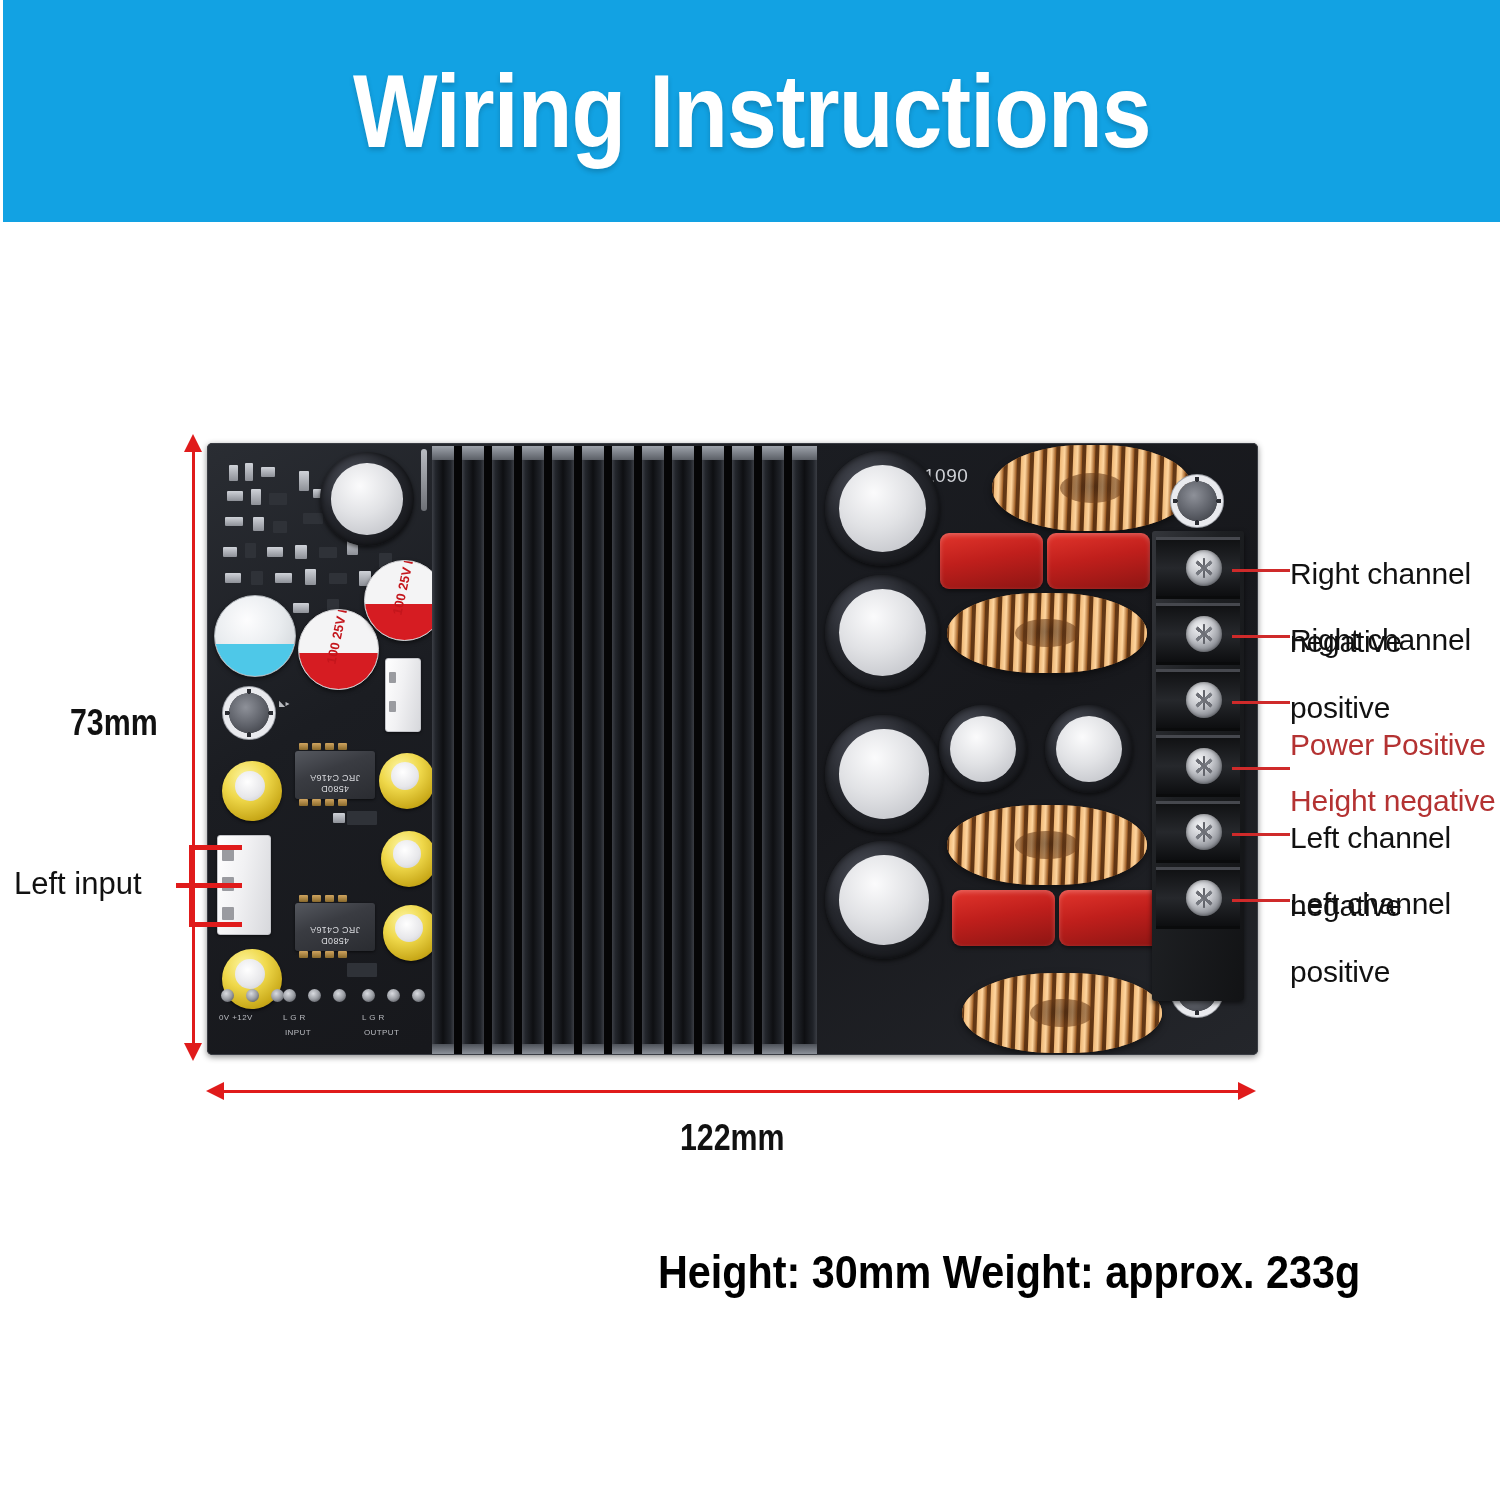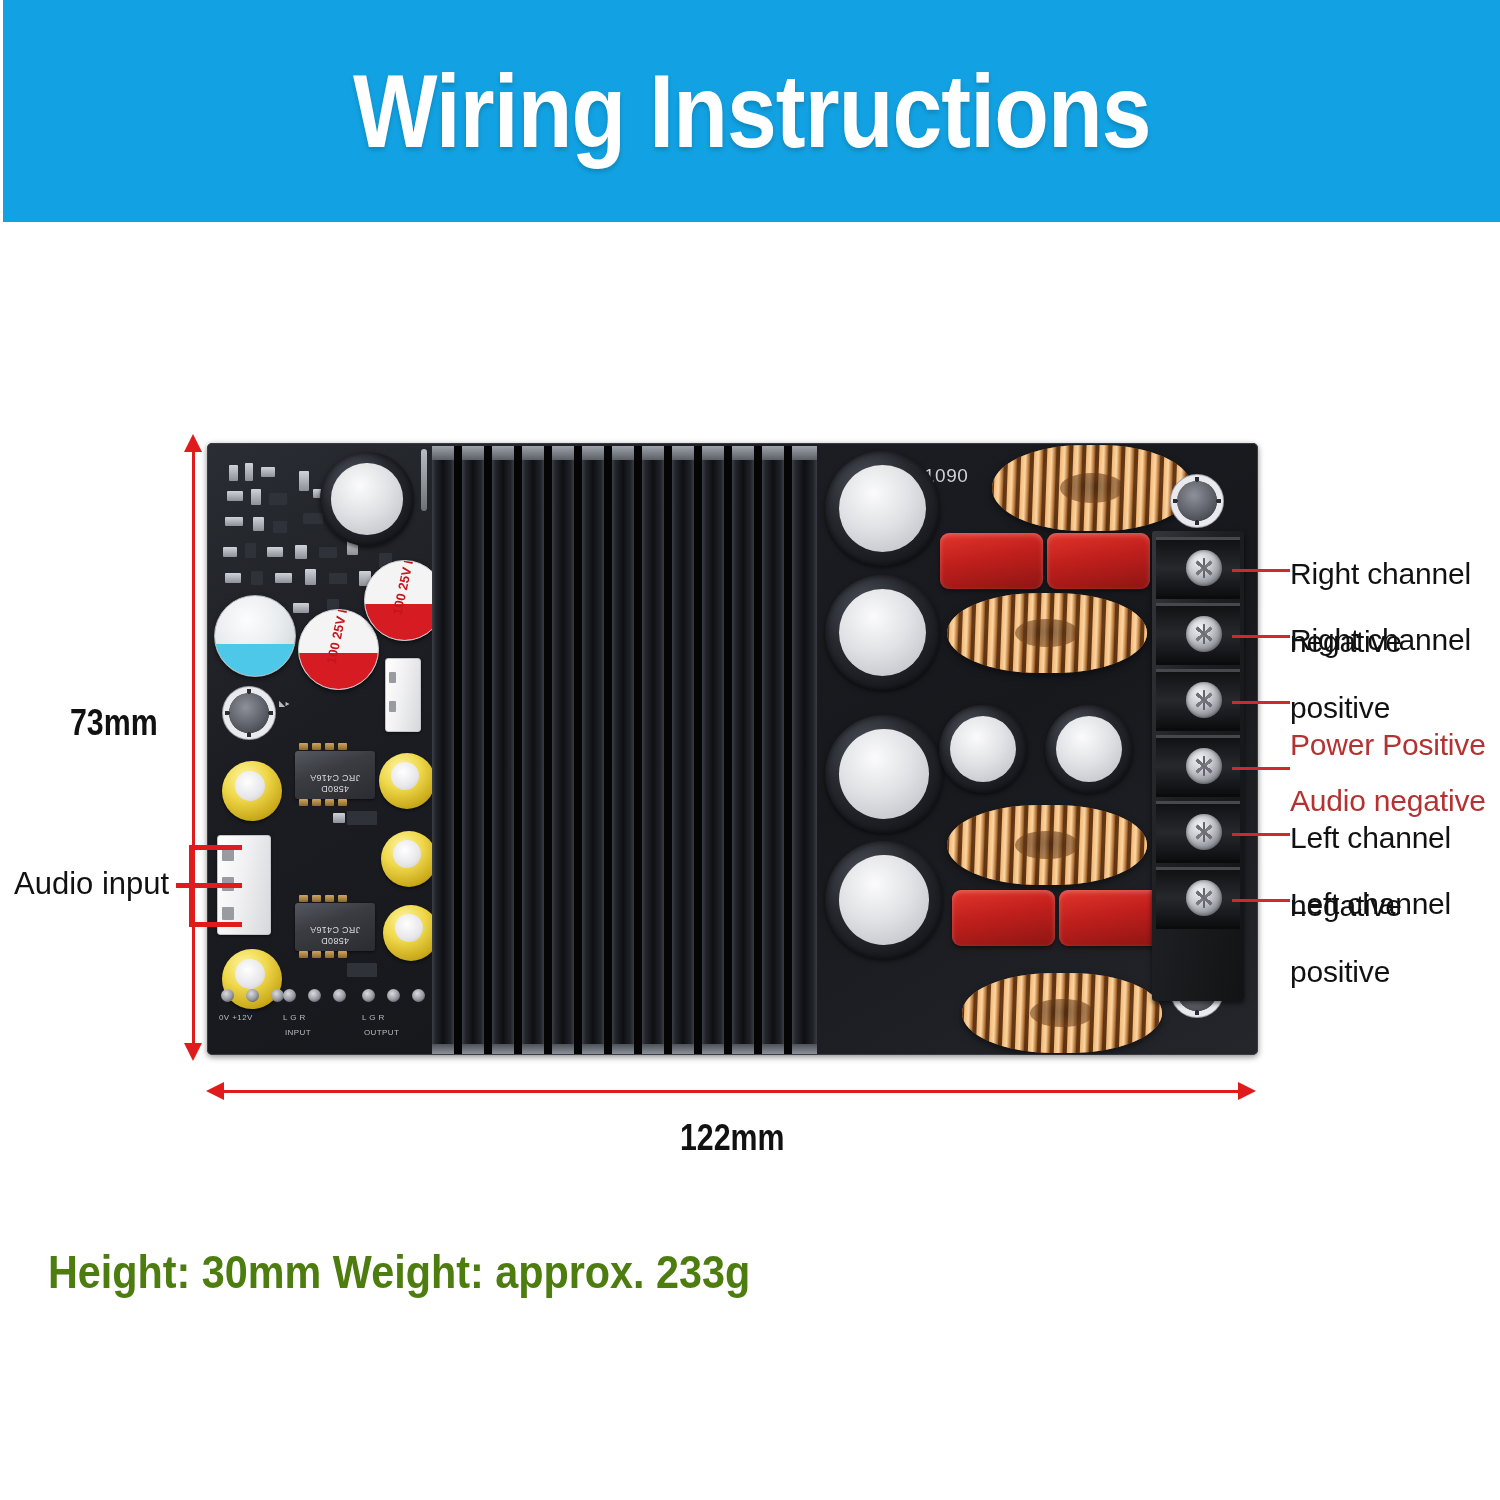--- a/index.html
+++ b/index.html
@@ -585,7 +585,7 @@
   </div>
 
   <div class="callout red" style="left:1290px;top:528px;">
-    <span>Audio negative</span>
+    <span>Height negative</span>
   </div>
 
   <div class="callout" style="left:1290px;top:565px;">

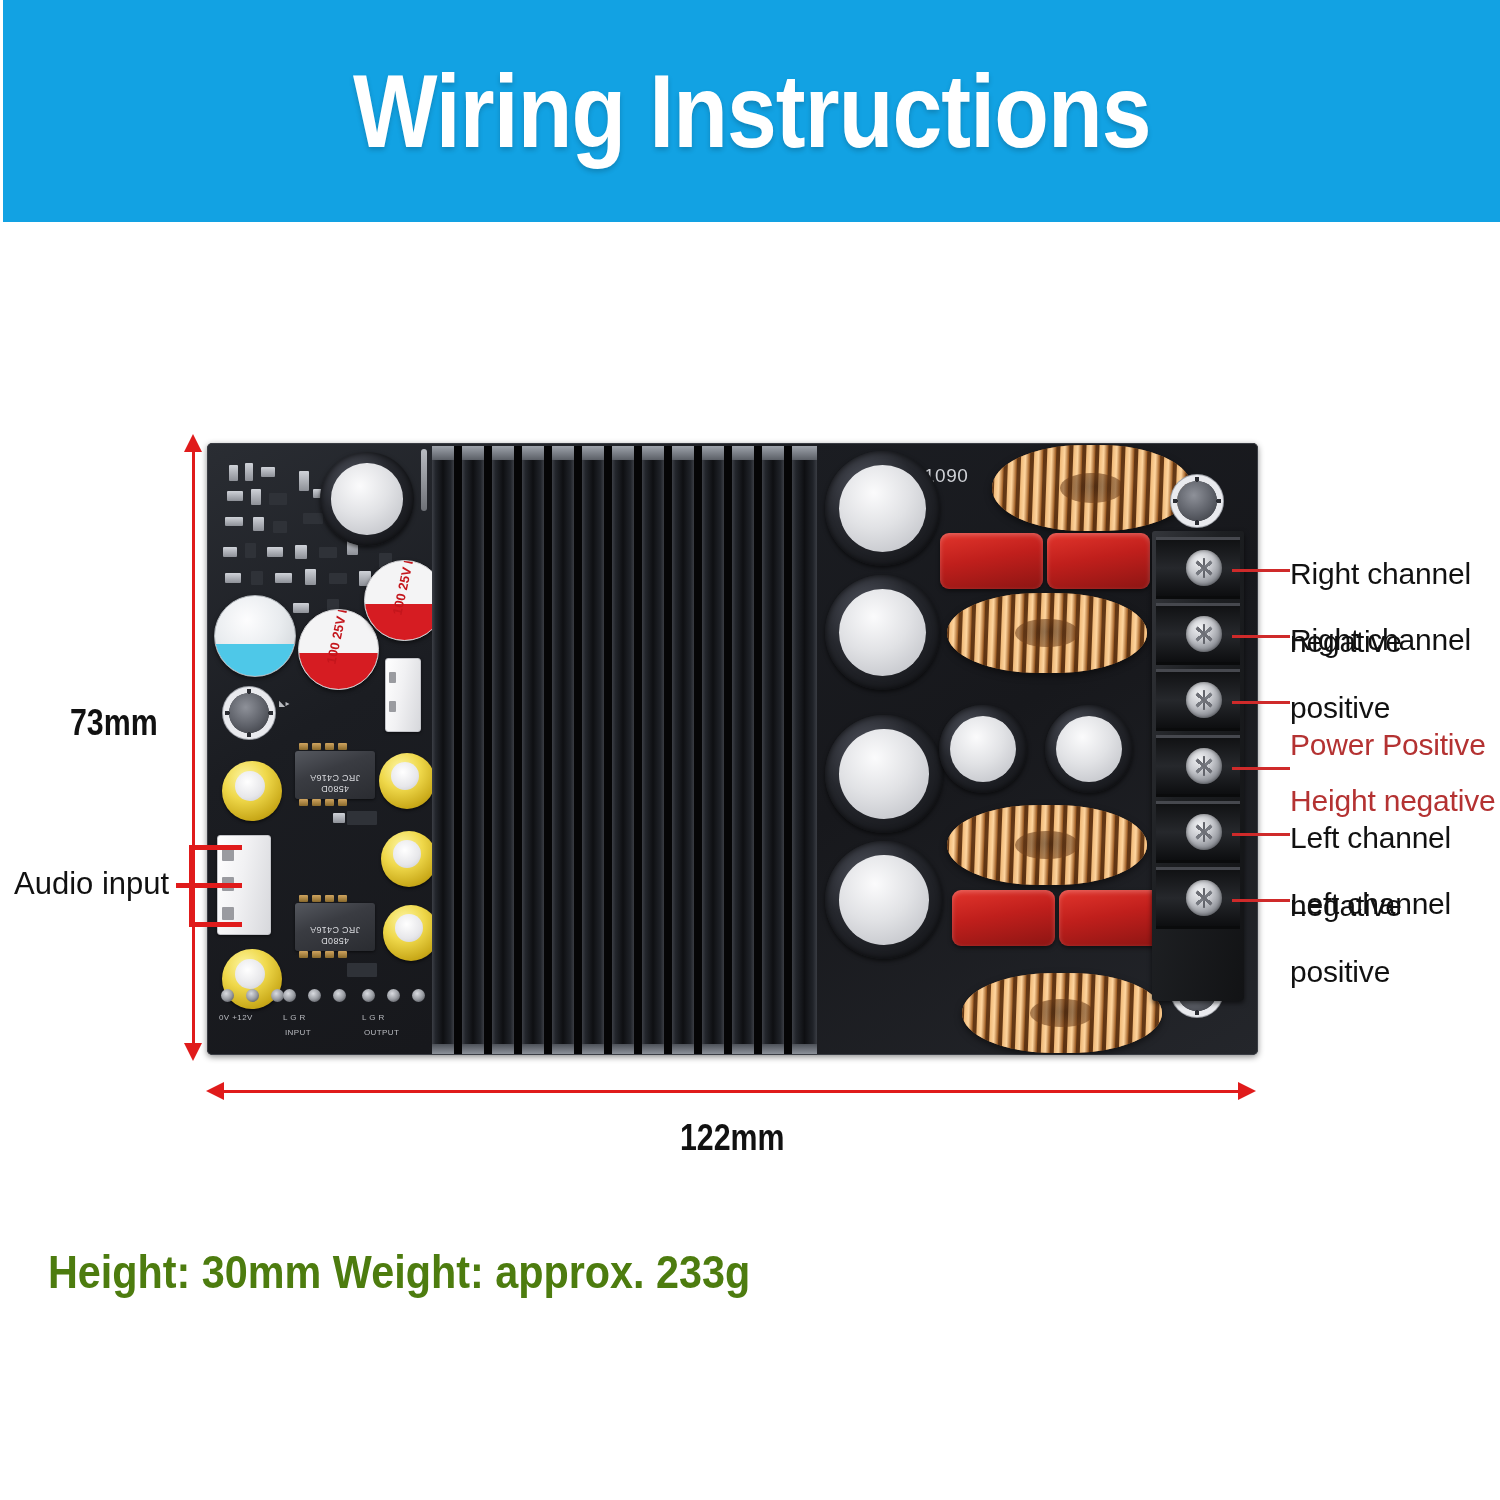--- a/index.html
+++ b/index.html
@@ -561,7 +561,7 @@
   <div class="brk-h" style="left:189px;top:623px;width:53px;"></div>
   <div class="brk-h" style="left:176px;top:661px;width:66px;"></div>
   <div class="brk-h" style="left:189px;top:700px;width:53px;"></div>
-  <div class="ai-label" style="left:14px;top:644px;">Audio input</div>
+  <div class="ai-label" style="left:14px;top:644px;">Left input</div>
 
   <div class="lead" style="left:1232px;top:347px;width:58px;"></div>
   <div class="lead" style="left:1232px;top:413px;width:58px;"></div>

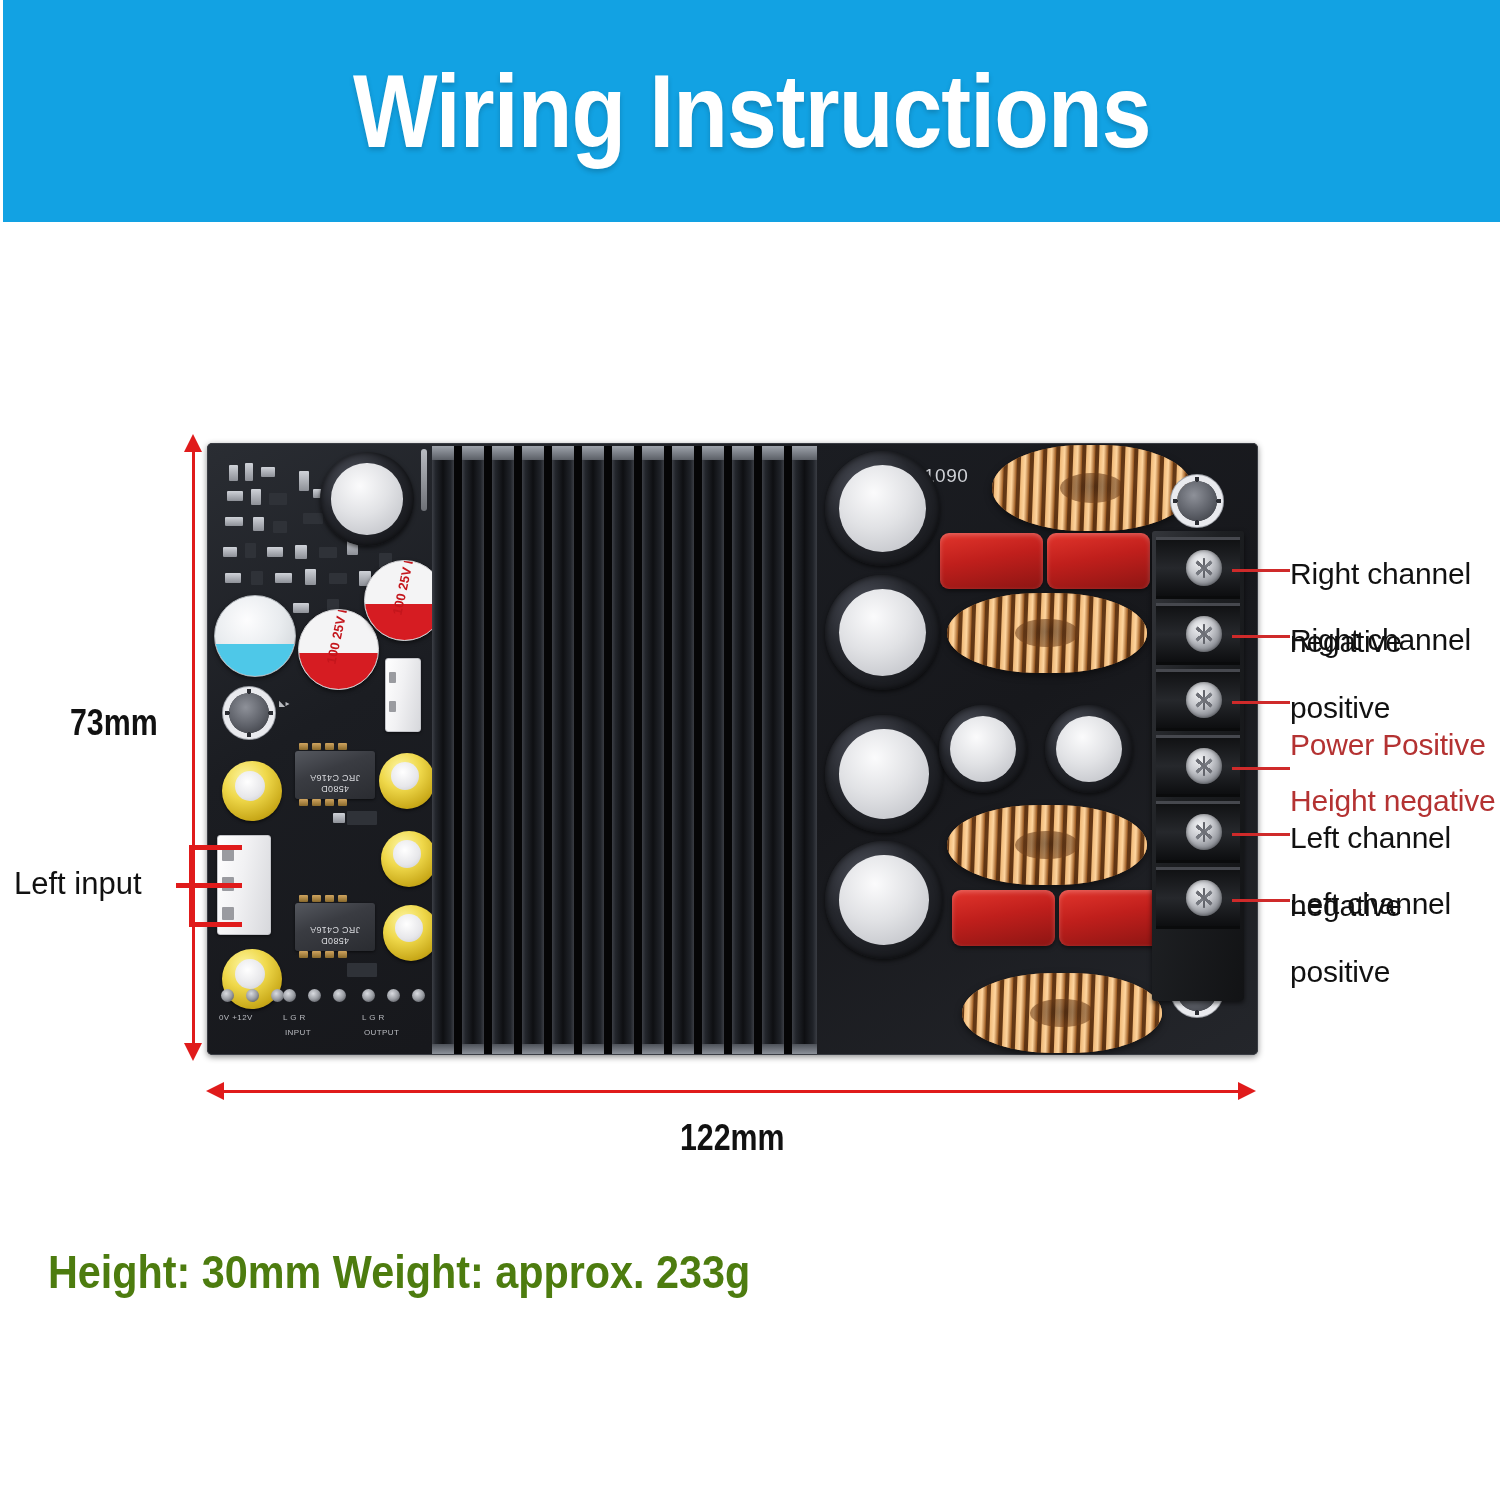--- a/index.html
+++ b/index.html
@@ -257,8 +257,8 @@
 
   
   #footer{
-    position:absolute;left:0;top:1022px;width:1408px;text-align:left;
-    font-size:47px;font-weight:bold;color:#4d7c0f;
+    position:absolute;left:0;top:1022px;width:1408px;text-align:right;
+    font-size:47px;font-weight:bold;color:#000000;
   }
   #footer span{display:inline-block;transform:scaleX(.88);}
 </style>

